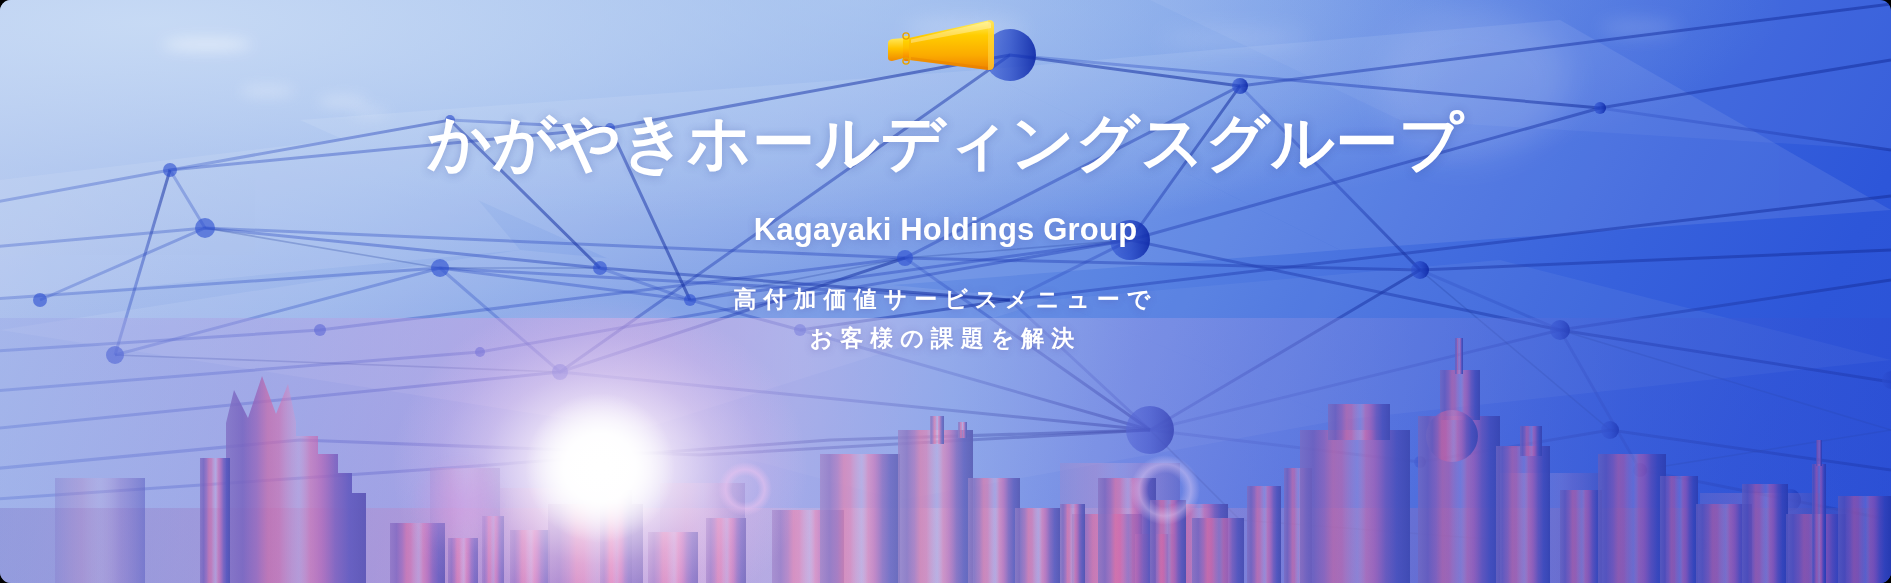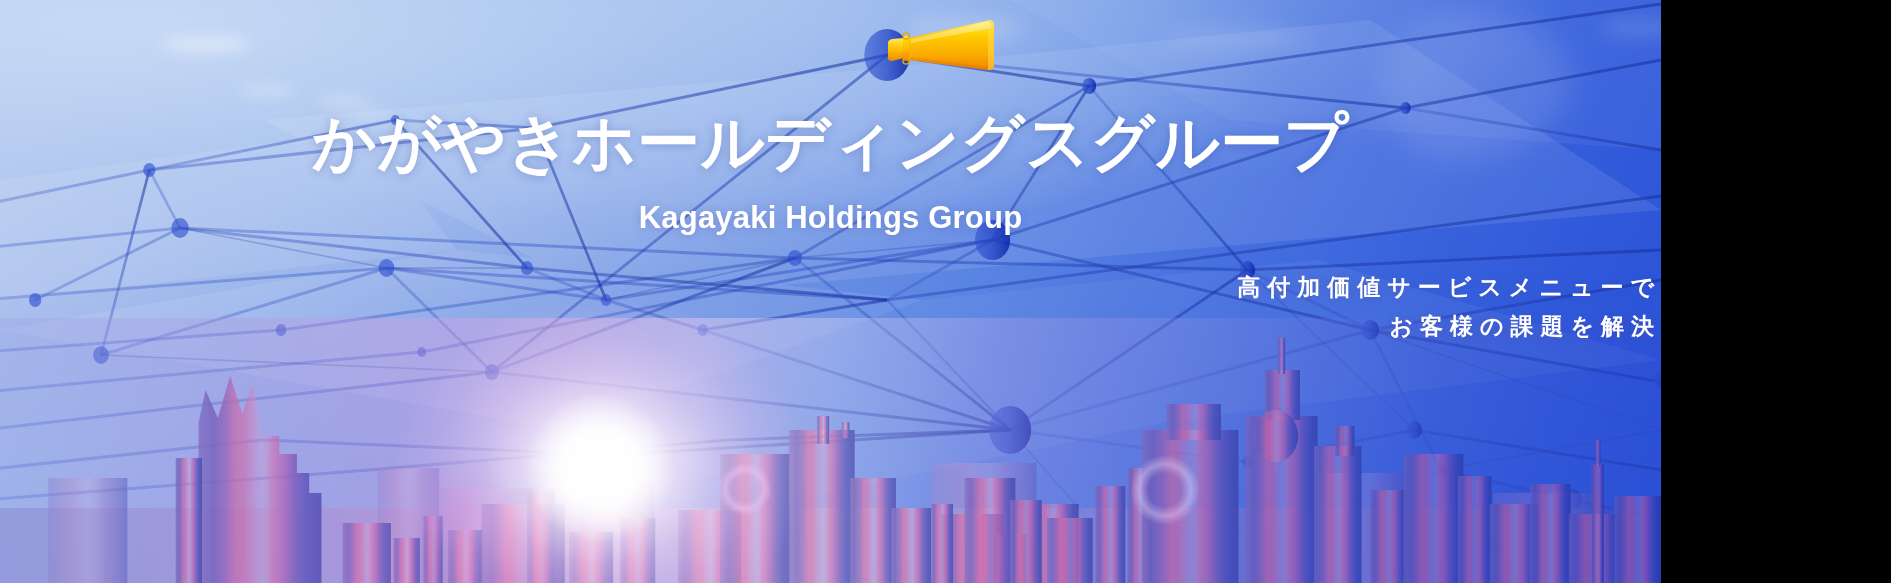--- a/index.html
+++ b/index.html
@@ -7,9 +7,10 @@
 
   .banner{
     position:relative;
-    width:1661px; height:583px;
+    width:1891px; height:583px;
     overflow:hidden;
     font-family:"Liberation Sans","DejaVu Sans",sans-serif;
+    border-radius:11px;
   }
 
   

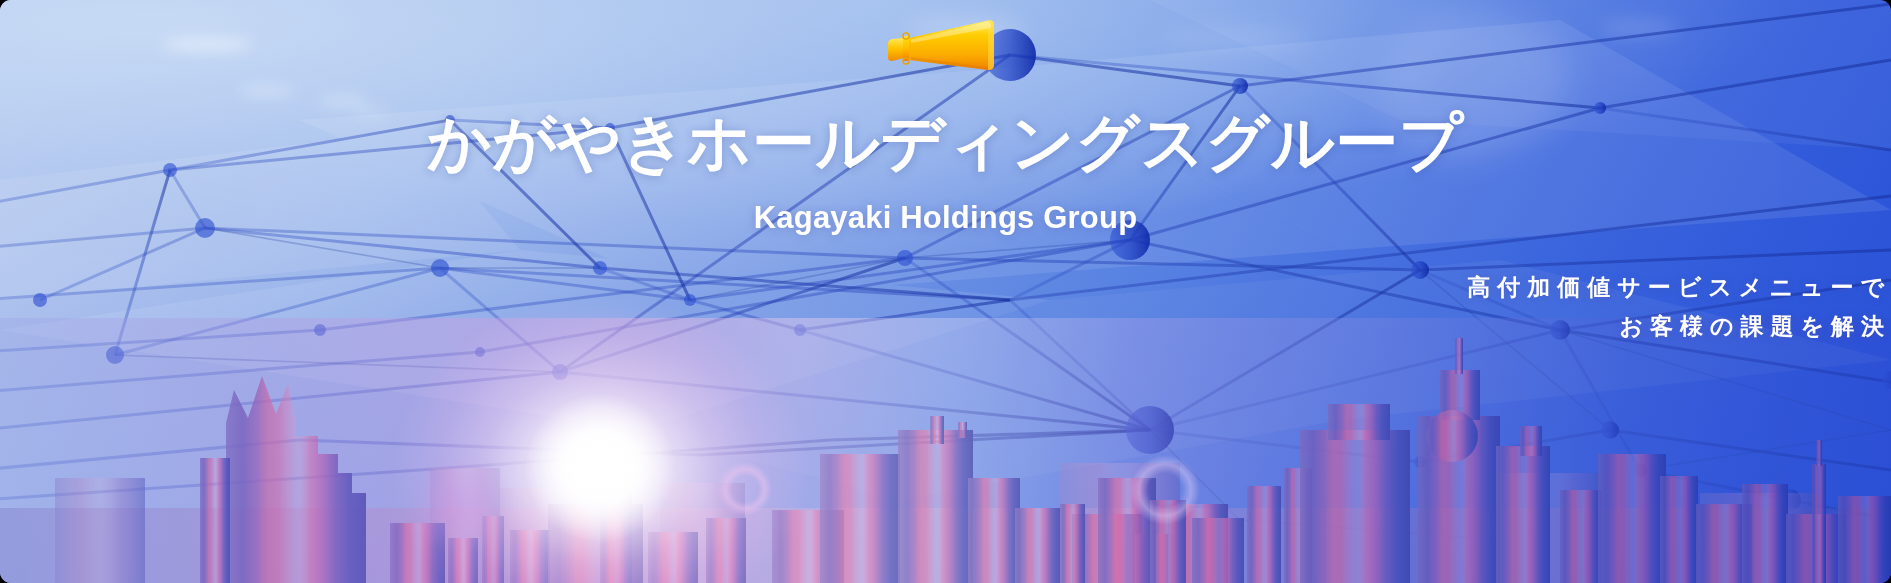--- a/index.html
+++ b/index.html
@@ -130,7 +130,7 @@
     font-family:"DejaVu Sans","Liberation Sans",sans-serif;
   }
   .subtitle{
-    margin-top:24px;
+    margin-top:36px;
     font-size:31px;
     font-weight:700;
     color:#ffffff;

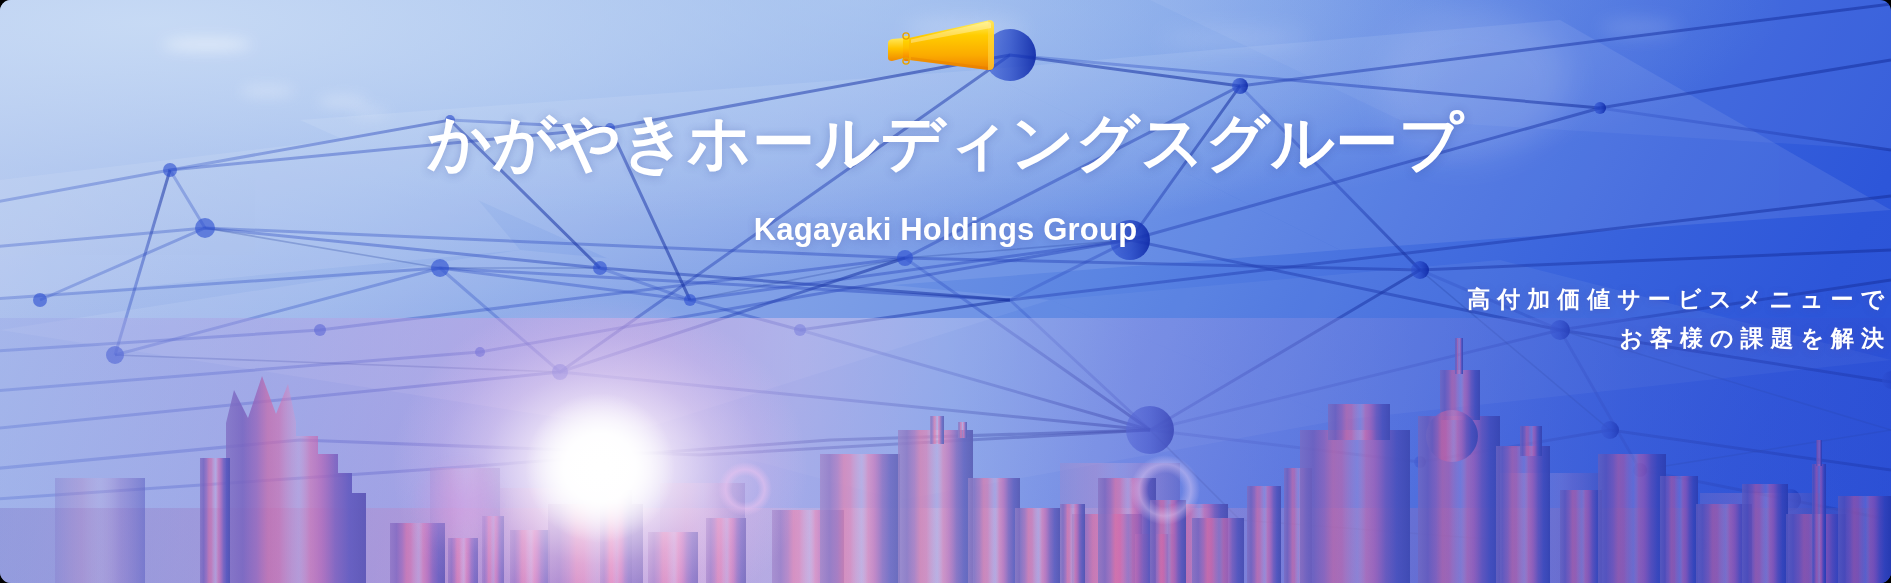--- a/index.html
+++ b/index.html
@@ -146,7 +146,6 @@
     line-height:1.0;
     text-shadow:0 1px 7px rgba(80,70,160,.35);
     font-family:"DejaVu Sans","Liberation Sans",sans-serif;
-    text-align:right;
   }
   .tagline .line2{ display:block; margin-top:16px; }
 </style>

